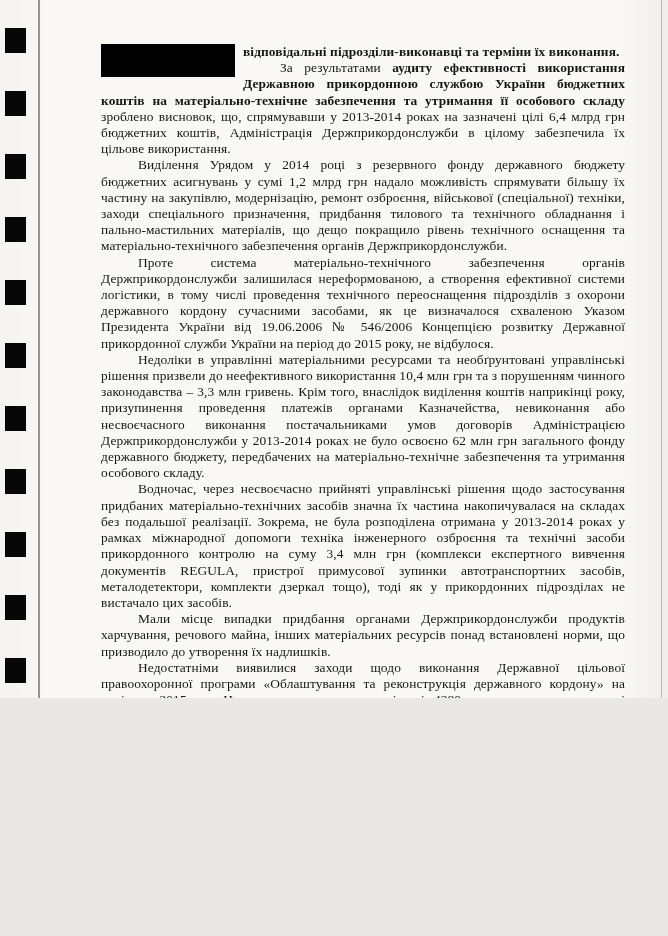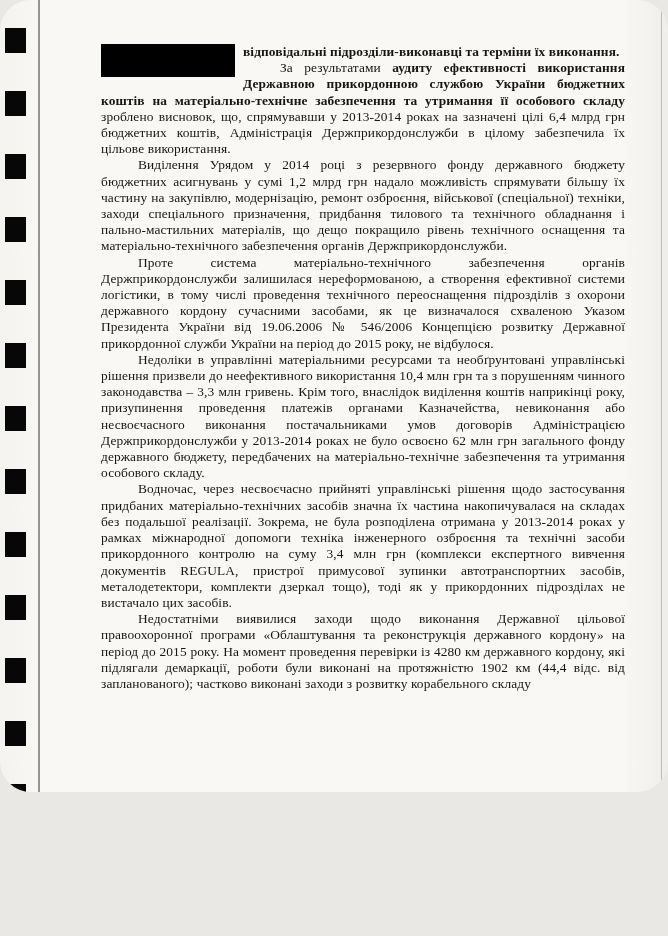--- a/index.html
+++ b/index.html
@@ -10,10 +10,9 @@
   }
   .page {
     position: relative;
-    width: 668px; height: 792px;
+    width: 668px; height: 698px;
     overflow: hidden;
     background: linear-gradient(90deg, #f4f3ef 0%, #f9f8f4 7%, #f9f8f4 93%, #efeeea 100%);
-    border-radius: 31px;
   }
   
   .binding {

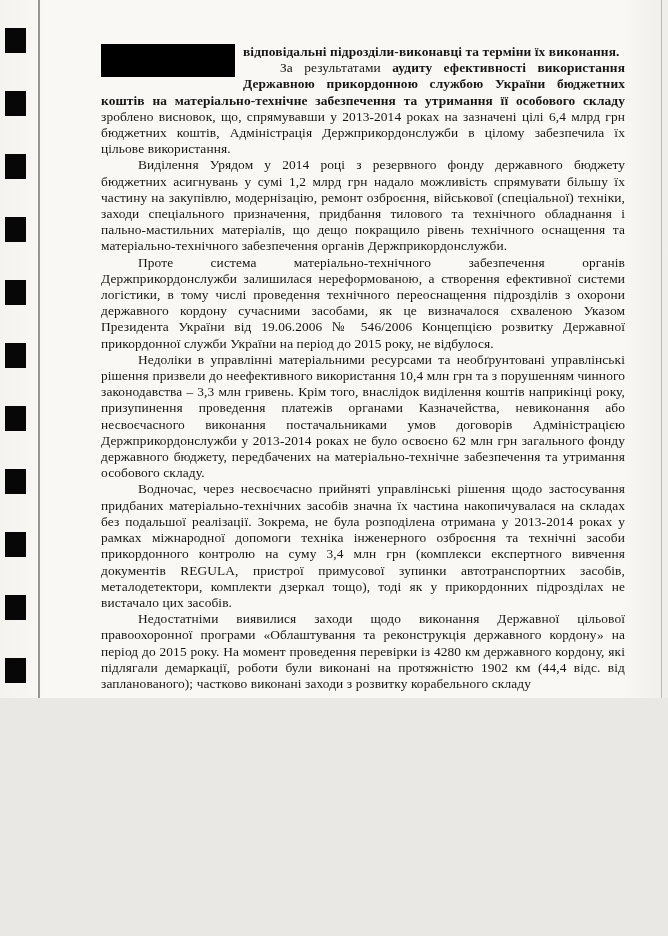--- a/index.html
+++ b/index.html
@@ -86,6 +86,7 @@
 
     <p>Водночас, через несвоєчасно прийняті управлінські рішення щодо застосування придбаних матеріально-технічних засобів значна їх частина накопичувалася на складах без подальшої реалізації. Зокрема, не була розподілена отримана у 2013-2014 роках у рамках міжнародної допомоги техніка інженерного озброєння та технічні засоби прикордонного контролю на суму 3,4 млн грн (комплекси експертного вивчення документів REGULA, пристрої примусової зупинки автотранспортних засобів, металодетектори, комплекти дзеркал тощо), тоді як у прикордонних підрозділах не вистачало цих засобів.</p>
 
+    <p>Мали місце випадки придбання органами Держприкордонслужби продуктів харчування, речового майна, інших матеріальних ресурсів понад встановлені норми, що призводило до утворення їх надлишків.</p>
 
 
     <p>Недостатніми виявилися заходи щодо виконання Державної цільової правоохоронної програми «Облаштування та реконструкція державного кордону» на період до 2015 року. На момент проведення перевірки із 4280 км державного кордону, які підлягали демаркації, роботи були виконані на протяжністю 1902 км (44,4 відс. від запланованого); частково виконані заходи з розвитку корабельного складу</p>

